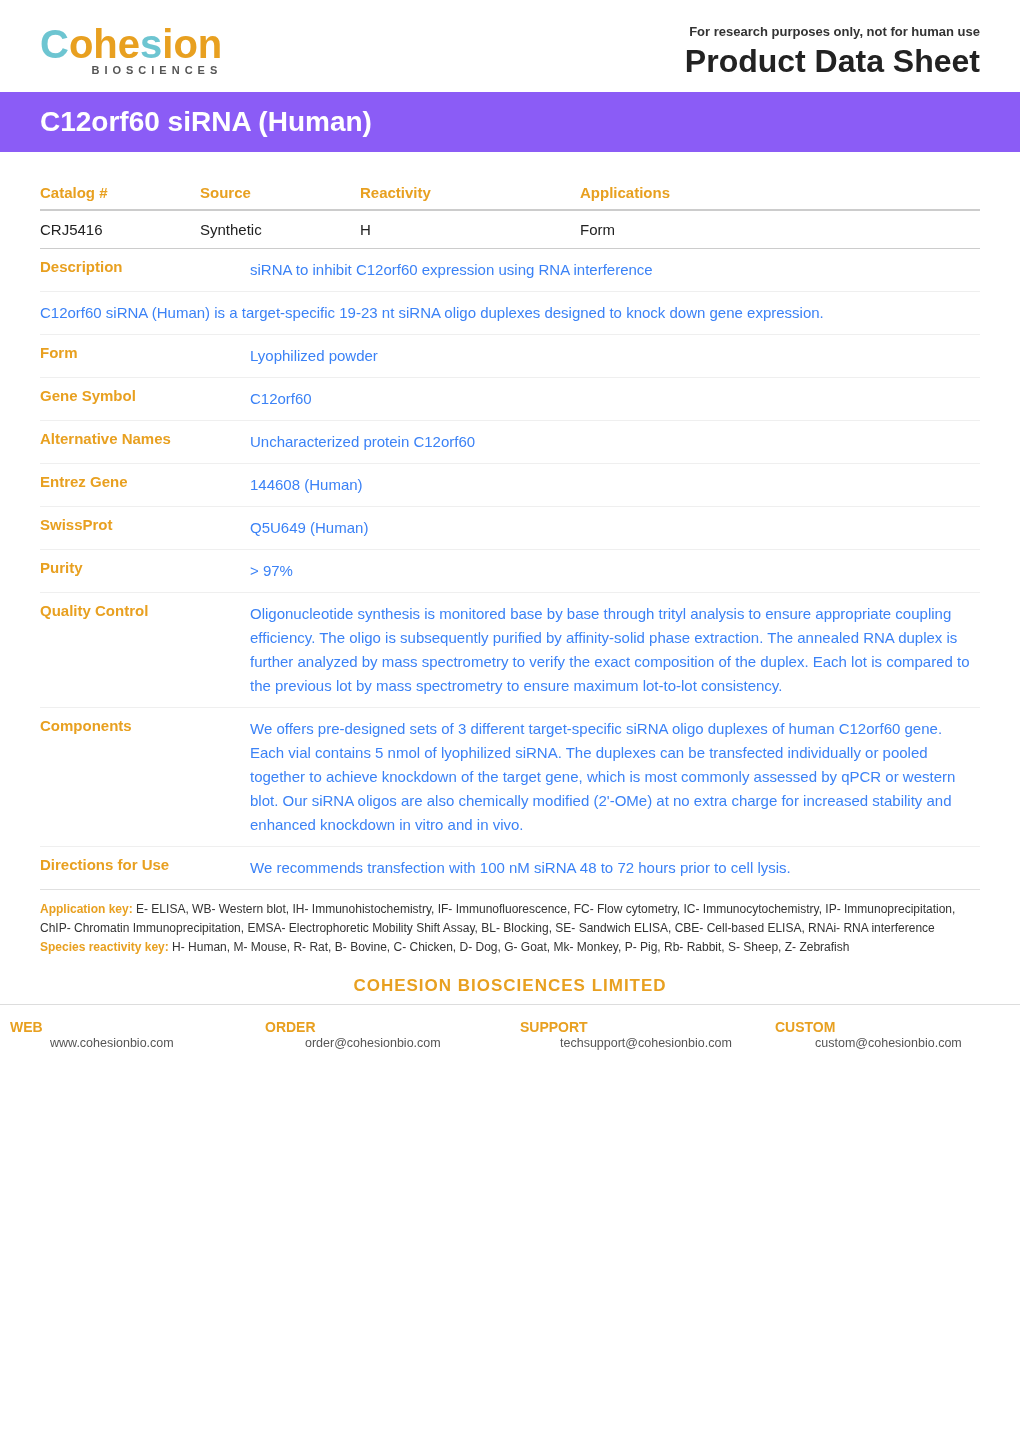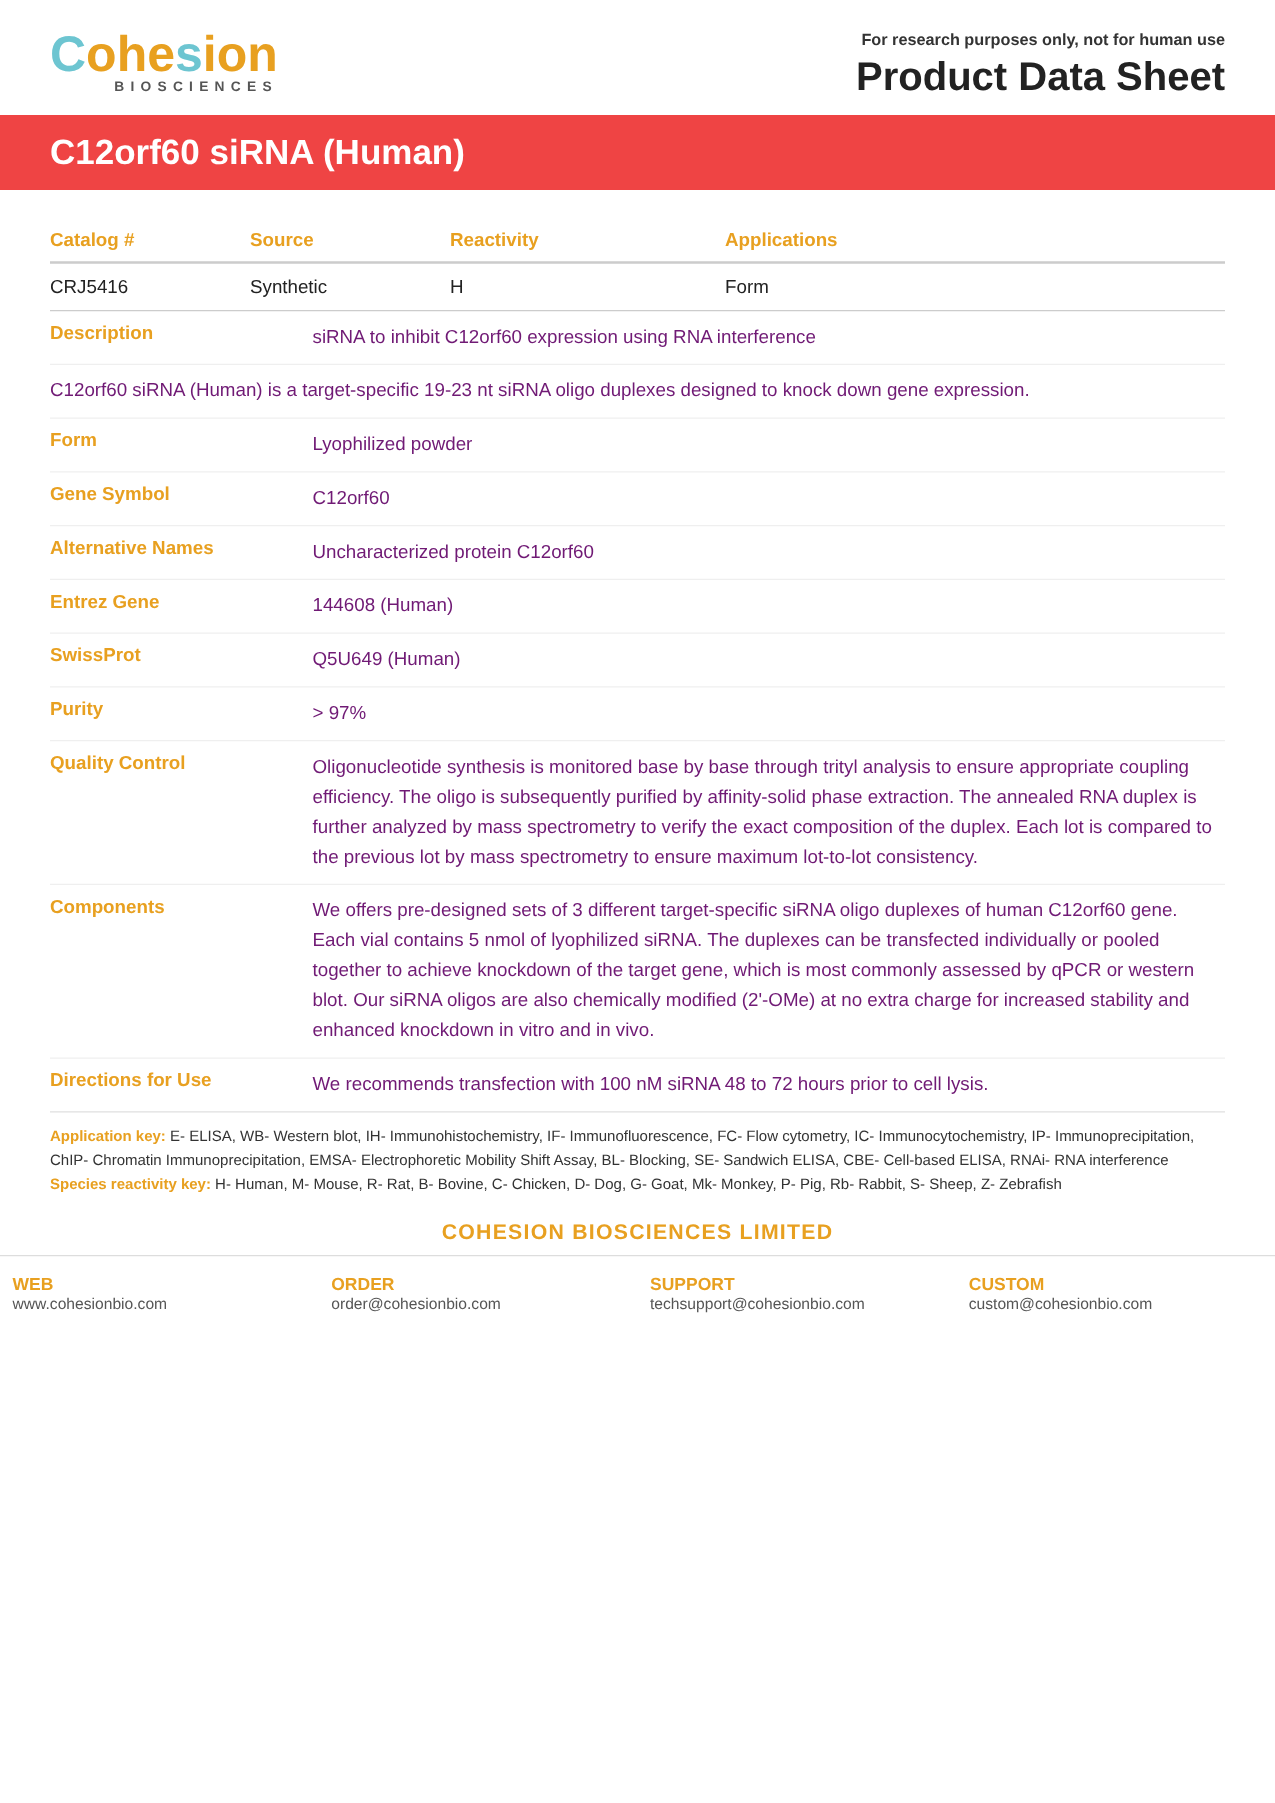--- a/index.html
+++ b/index.html
@@ -35,7 +35,7 @@
 
     
     .title-bar {
-      background: #ef4444;
+      background: #8b5cf6;
       padding: 14px 40px;
       margin: 0 0 0 0;
     }

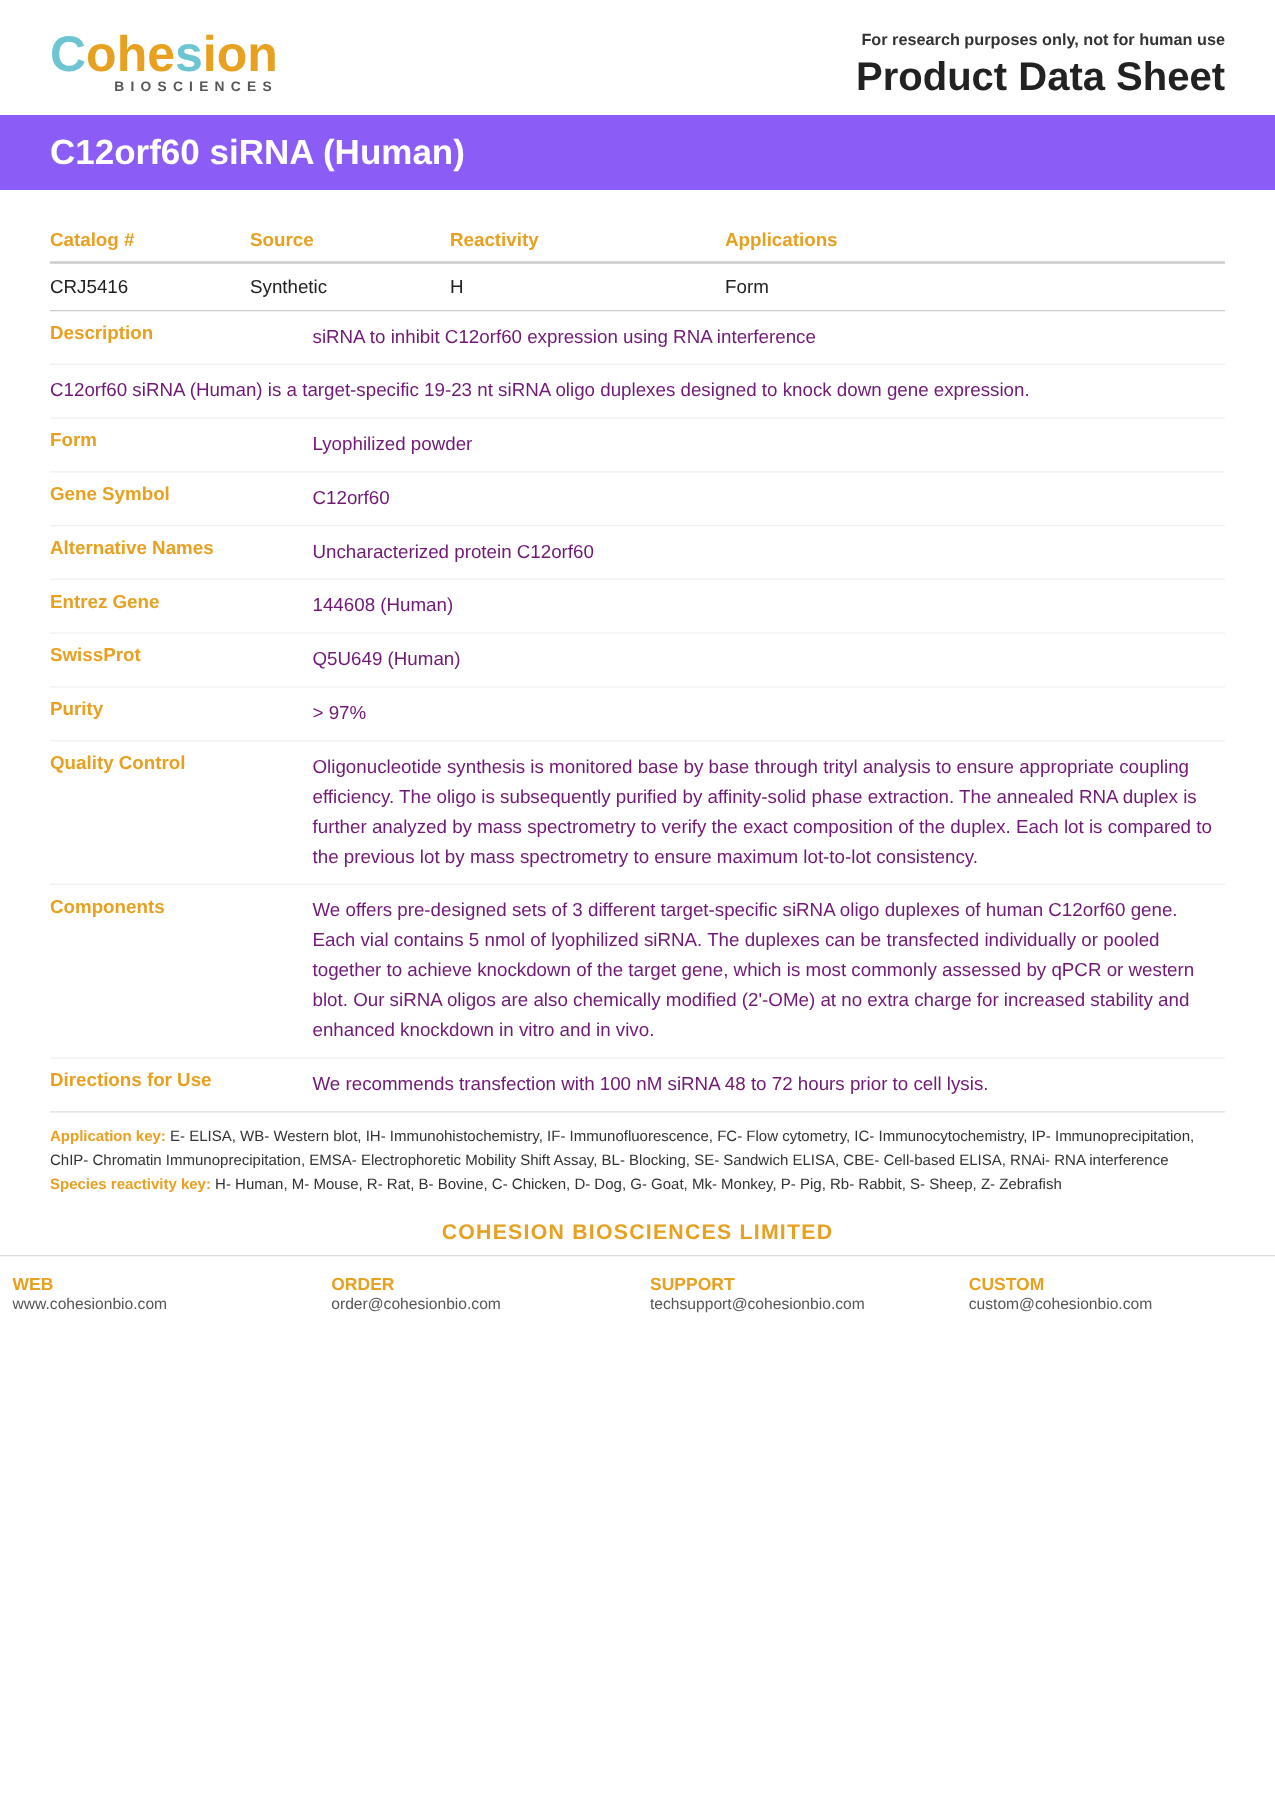--- a/index.html
+++ b/index.html
@@ -96,7 +96,7 @@
       font-size: 15px;
     }
     .info-value {
-      color: #701a75;
+      color: #3b82f6;
       font-size: 15px;
       line-height: 1.6;
     }

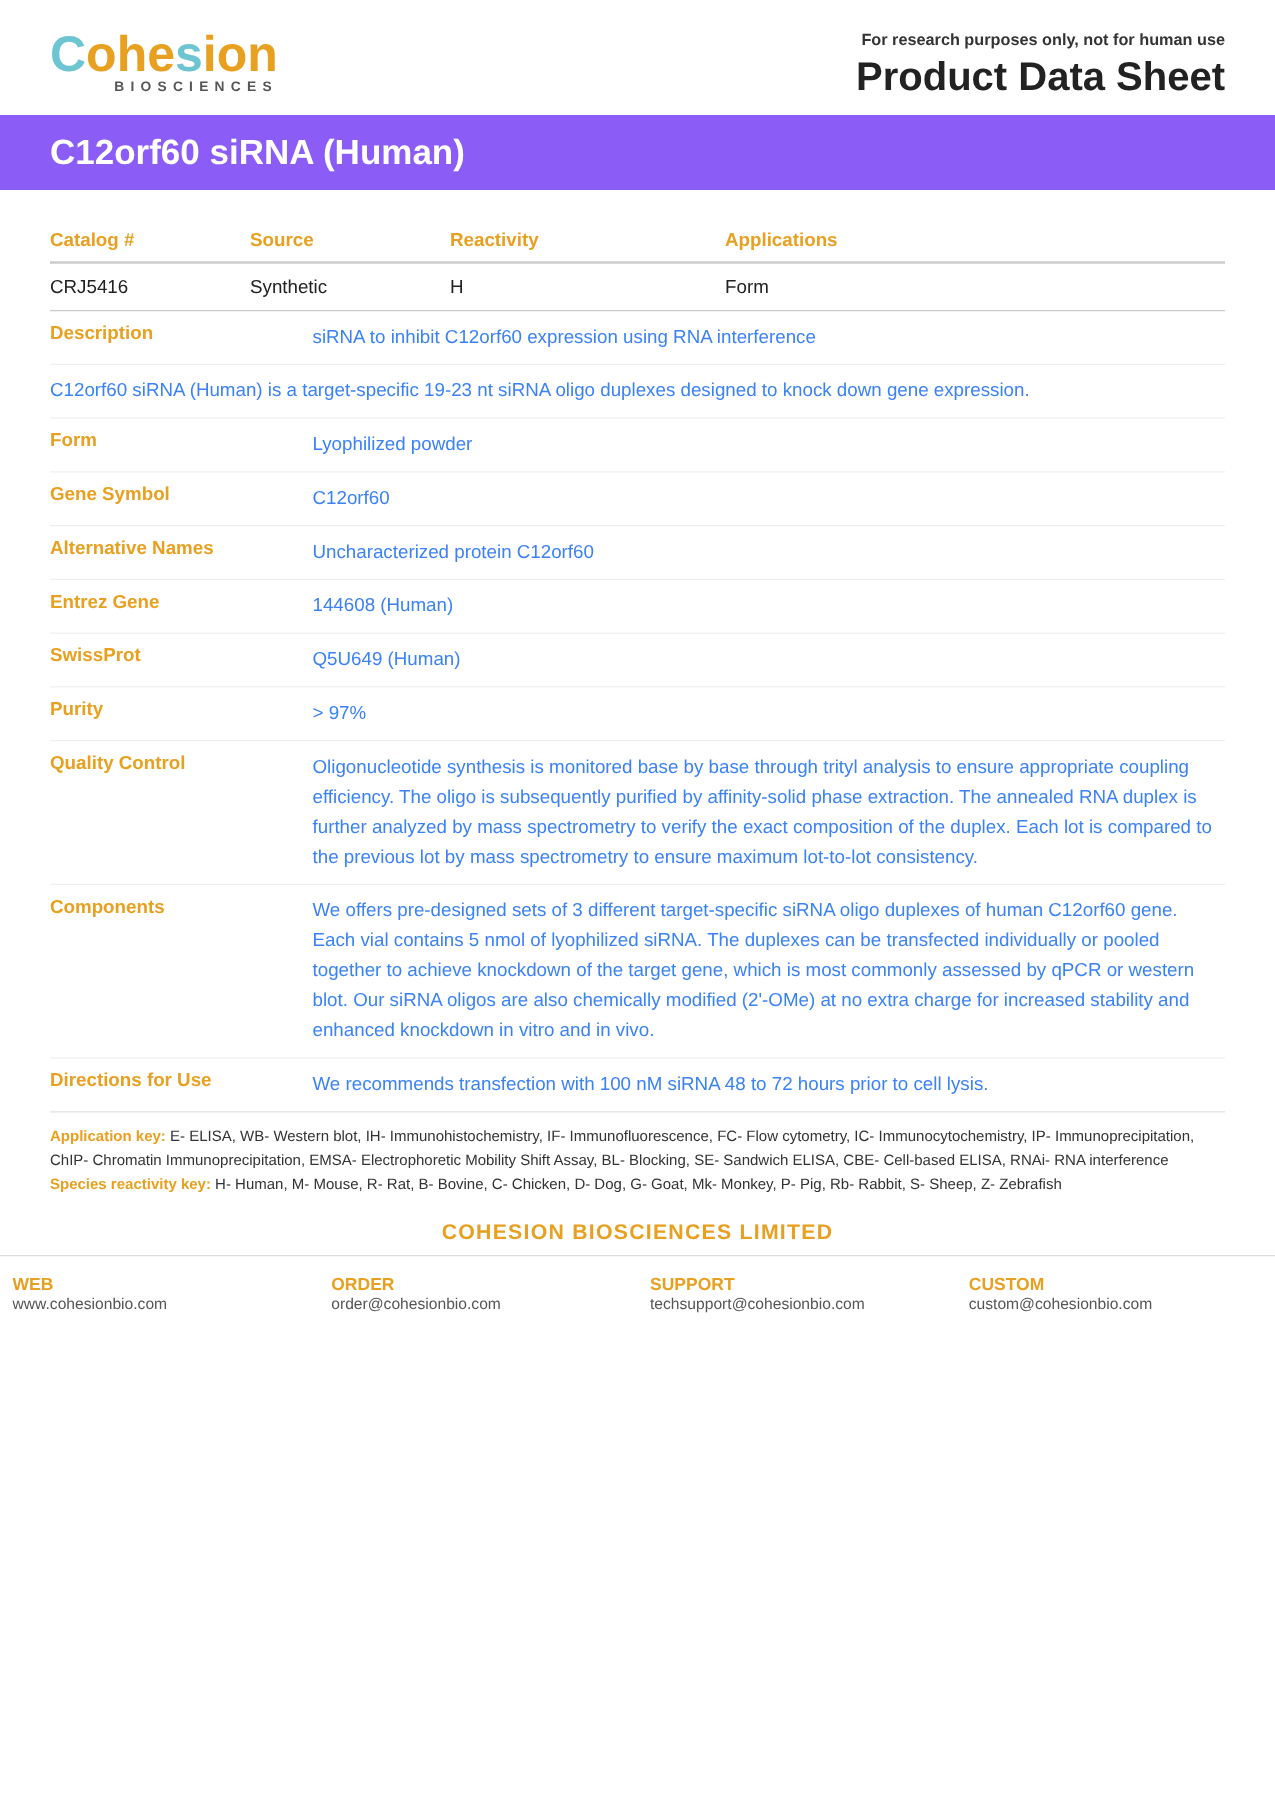--- a/index.html
+++ b/index.html
@@ -141,6 +141,7 @@
     .footer-col .footer-link {
       color: #555;
       font-size: 12.5px;
+      margin-left: 40px;
     }
 
     

